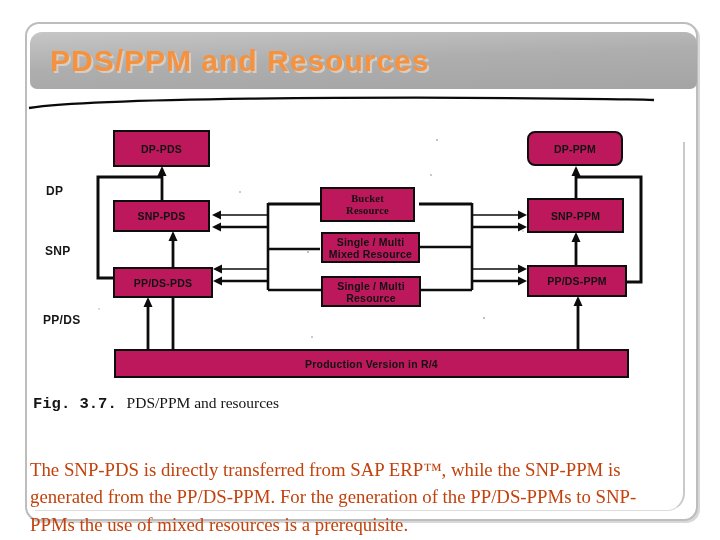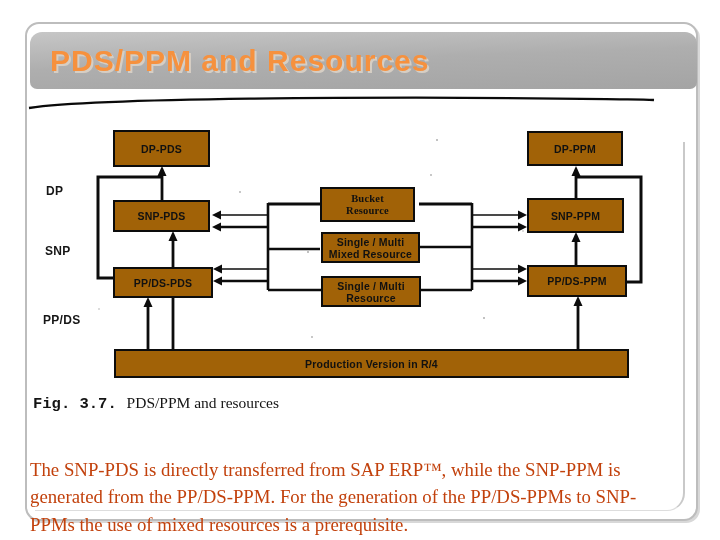--- a/index.html
+++ b/index.html
@@ -30,7 +30,7 @@
   }
   .overlay-svg{position:absolute;left:0;top:0;width:720px;height:540px;}
   .dbox{
-    position:absolute;box-sizing:border-box;border:2px solid #0c0c0c;background:#a16207;
+    position:absolute;box-sizing:border-box;border:2px solid #0c0c0c;background:#be185d;
     display:flex;flex-direction:column;align-items:center;justify-content:center;
     font-size:10.5px;font-weight:bold;color:#111;line-height:12px;text-align:center;
     letter-spacing:.2px;

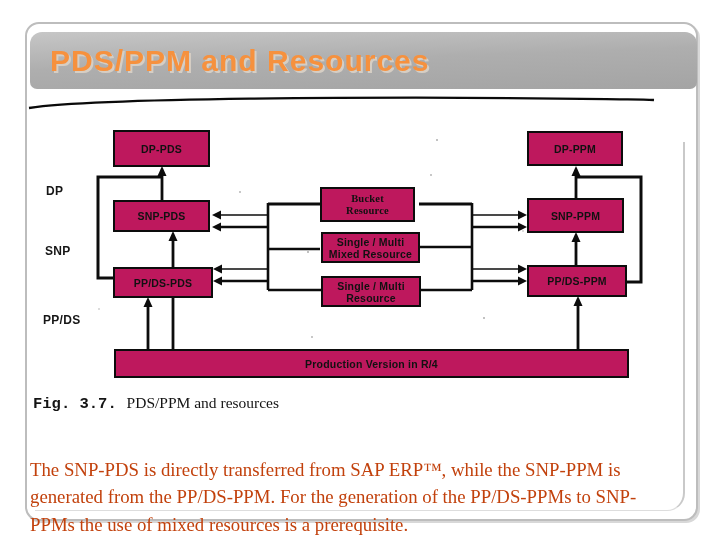--- a/index.html
+++ b/index.html
@@ -55,7 +55,7 @@
   .b-bucket   {left:320px;top:187px;width:95px;height:35px;font-family:Liberation Serif, serif;}
   .b-mixed    {left:321px;top:232px;width:99px;height:31px;}
   .b-single   {left:321px;top:276px;width:100px;height:31px;}
-  .b-dp-ppm   {left:527px;top:131px;width:96px;height:35px;}
+  .b-dp-ppm   {left:527px;top:131px;width:96px;height:35px;border-radius:8px;}
   .b-snp-ppm  {left:527px;top:198px;width:97px;height:35px;}
   .b-ppds-ppm {left:527px;top:265px;width:100px;height:32px;}
   .b-prodver  {left:114px;top:349px;width:515px;height:29px;}

